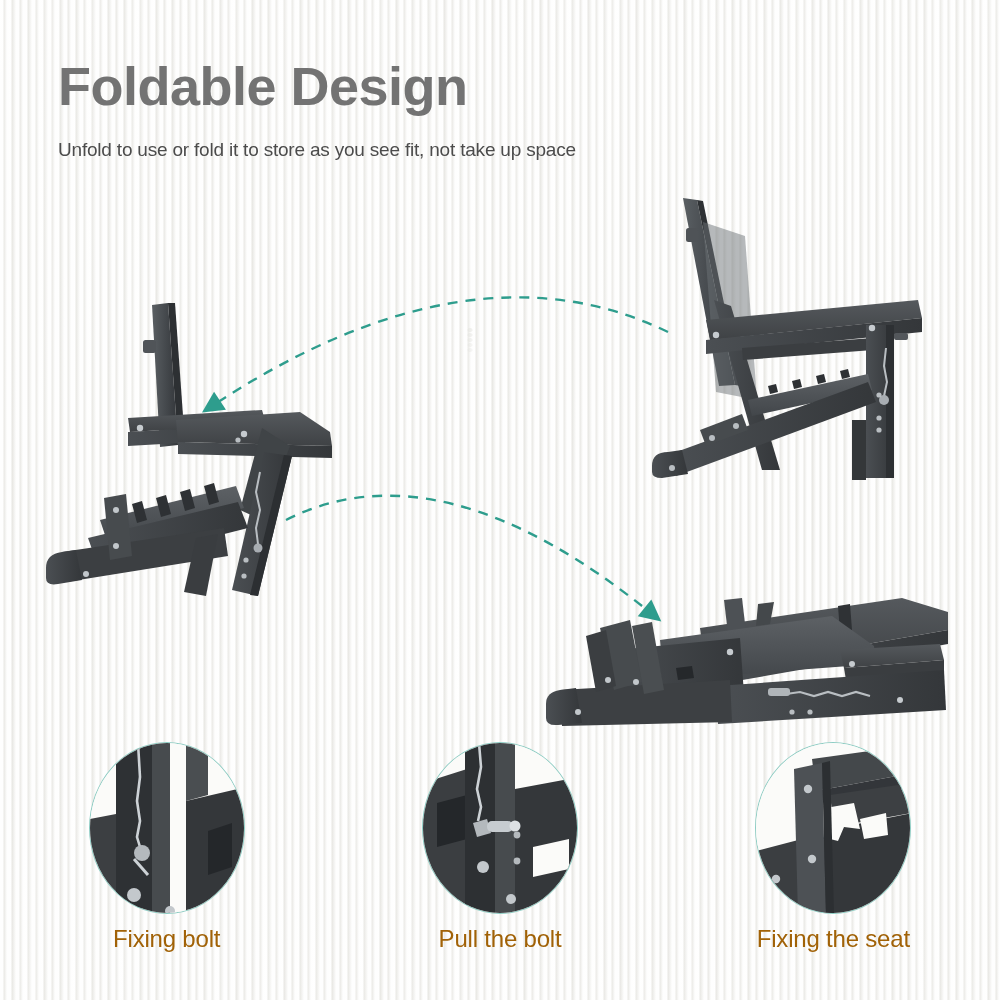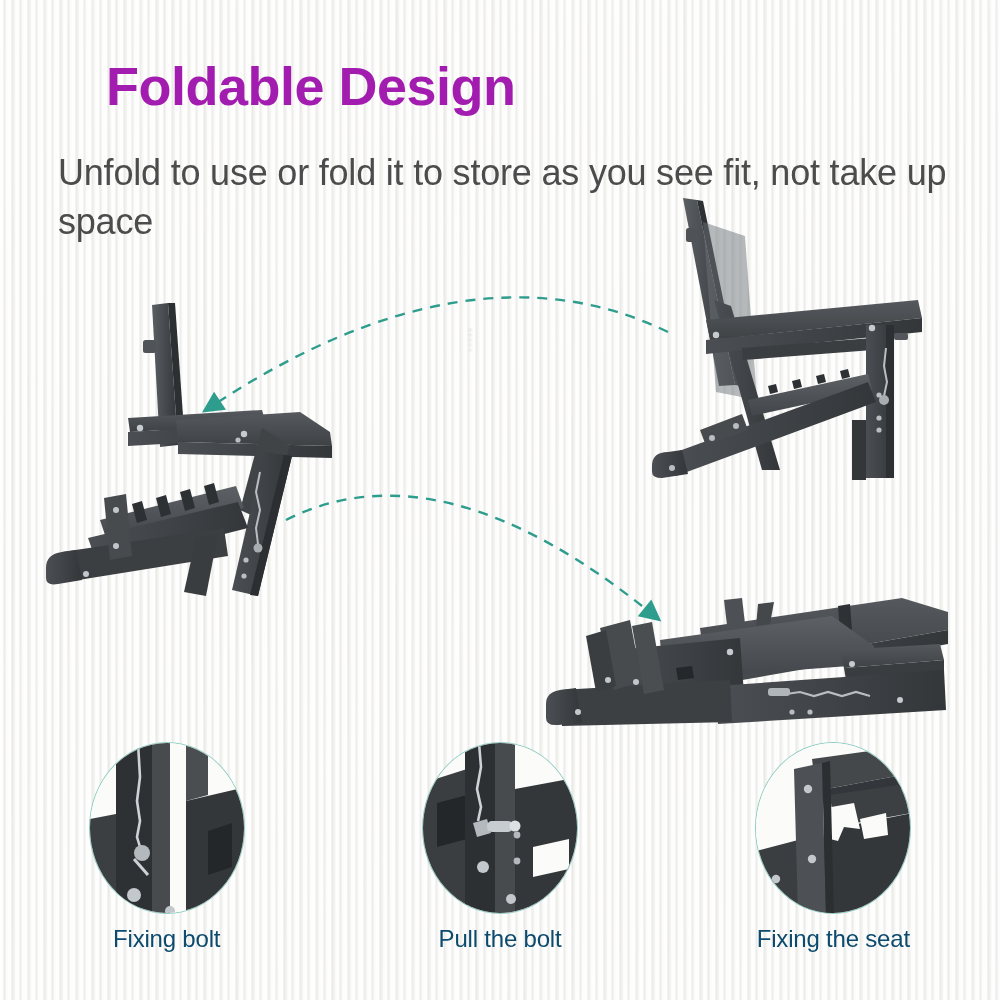--- a/index.html
+++ b/index.html
@@ -43,8 +43,8 @@
   
   #header{ position:absolute; left:58px; top:58px; width:900px; }
   #title{
-    font-size:54px; font-weight:bold; color:#a21caf;
-    letter-spacing:-0.5px; line-height:1.05;margin-left:48px;
+    font-size:54px; font-weight:bold; color:#737373;
+    letter-spacing:-0.5px; line-height:1.05;
   }
   #subtitle{
     margin-top:33px; font-size:36px; color:#4c4c4c;

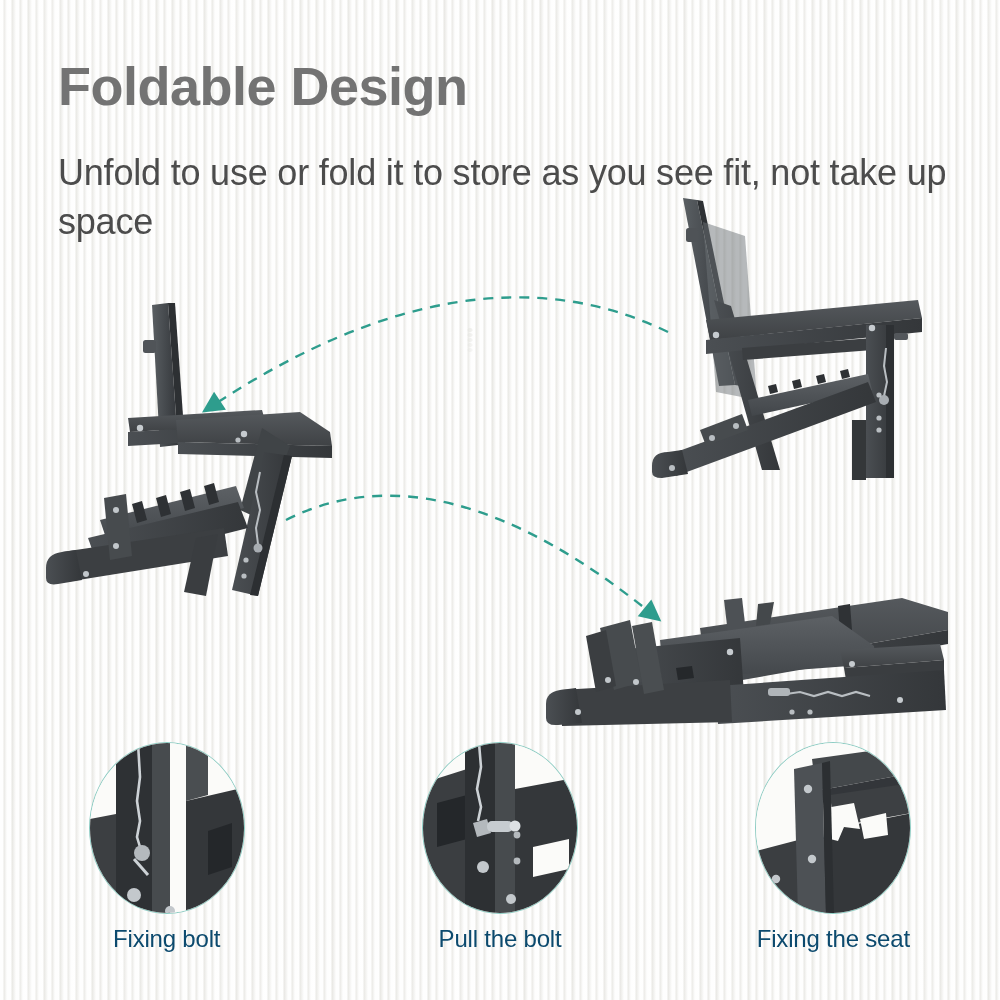--- a/index.html
+++ b/index.html
@@ -47,7 +47,7 @@
     letter-spacing:-0.5px; line-height:1.05;
   }
   #subtitle{
-    margin-top:33px; font-size:36px; color:#4c4c4c;
+    margin-top:22px; font-size:19px; color:#4c4c4c;
     font-weight:300; line-height:1.38; max-width:895px;
     letter-spacing:-0.2px;
   }

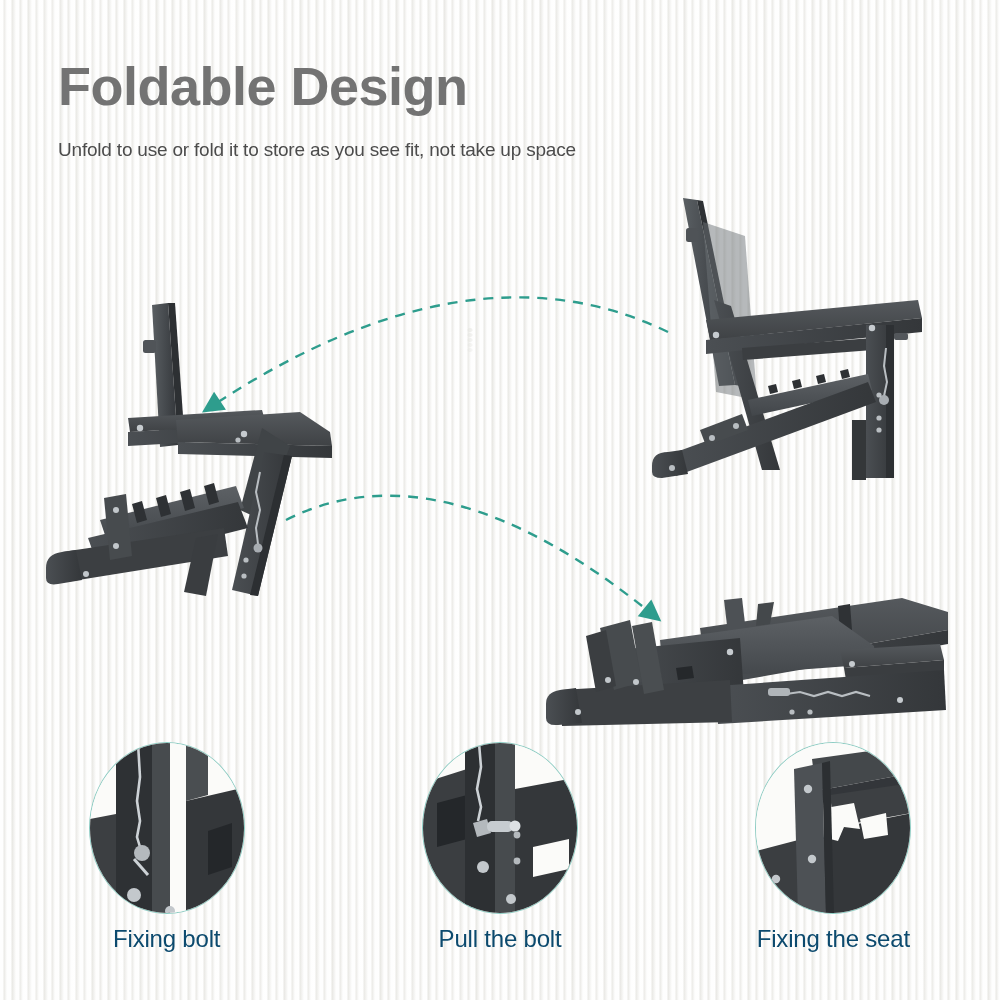--- a/index.html
+++ b/index.html
@@ -70,7 +70,7 @@
   .detail-circle svg{ display:block; width:156px; height:172px; }
   .detail-caption{
     position:absolute; top:183px; left:0; width:100%;
-    text-align:center; font-size:24px; color:#0c4a6e; font-weight:400;
+    text-align:center; font-size:24px; color:#a16207; font-weight:400;
     letter-spacing:-0.2px;
   }
 </style>

